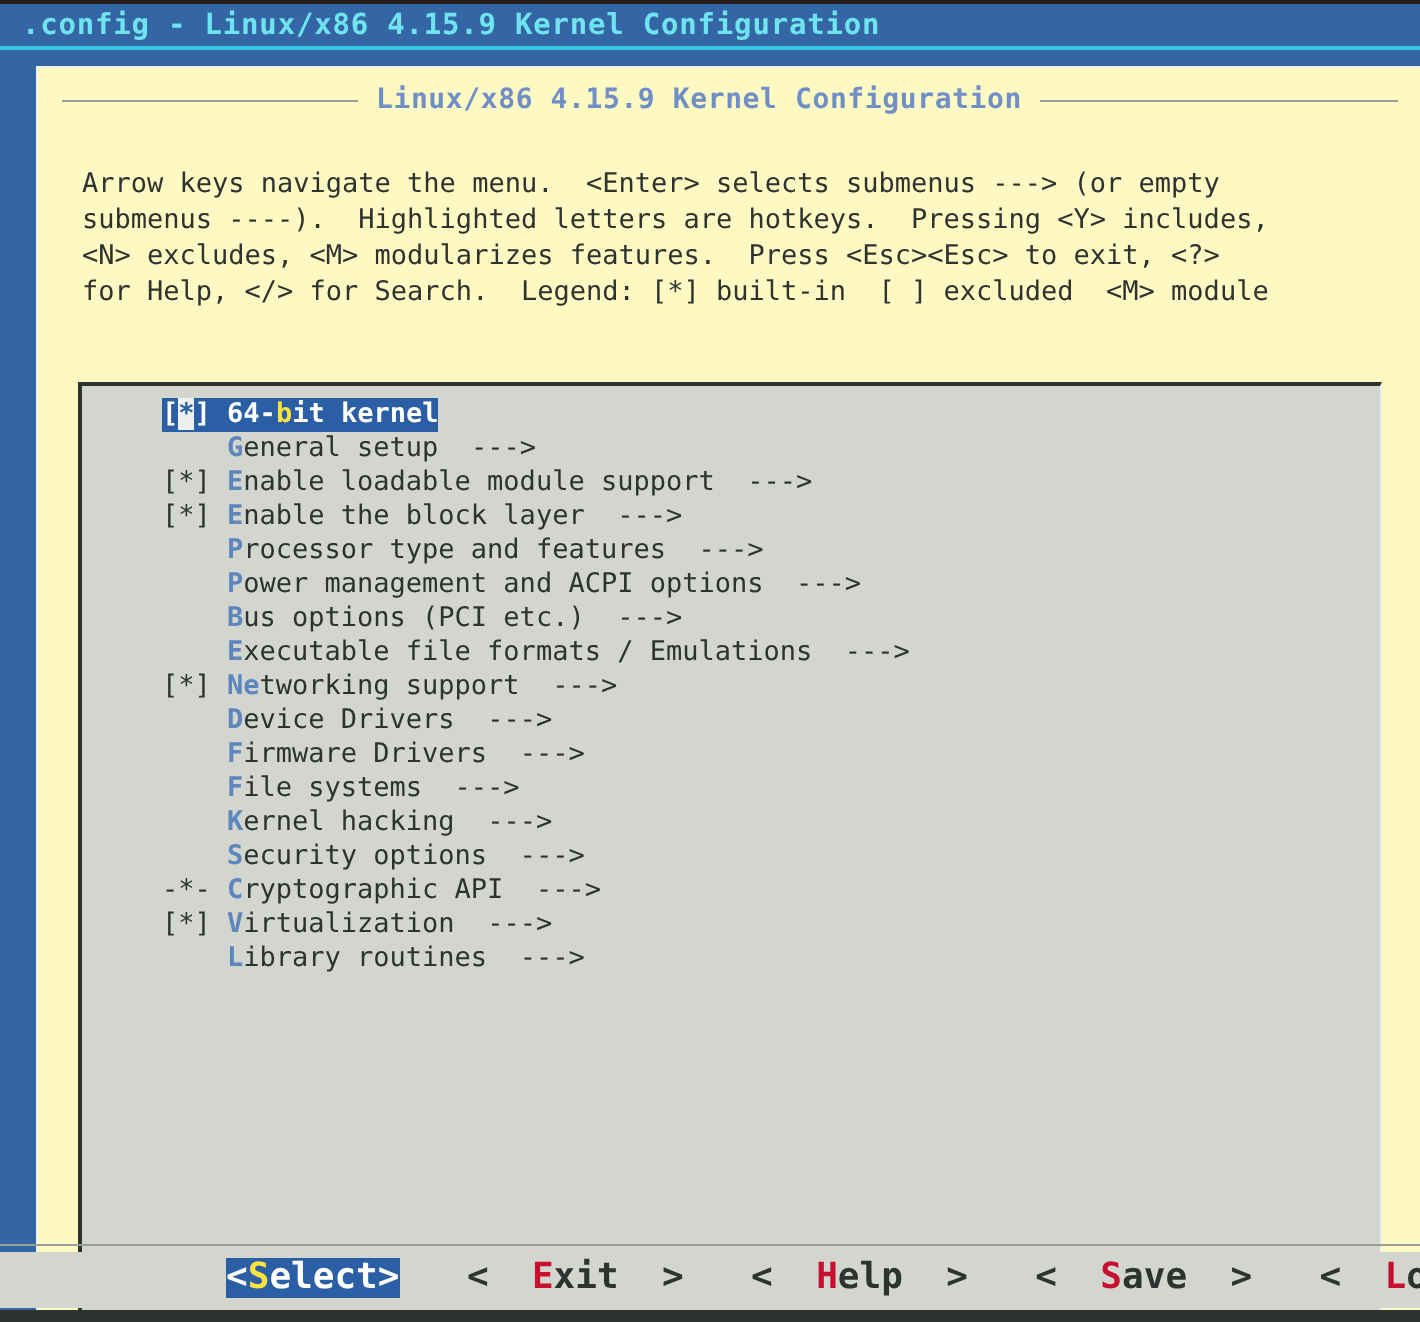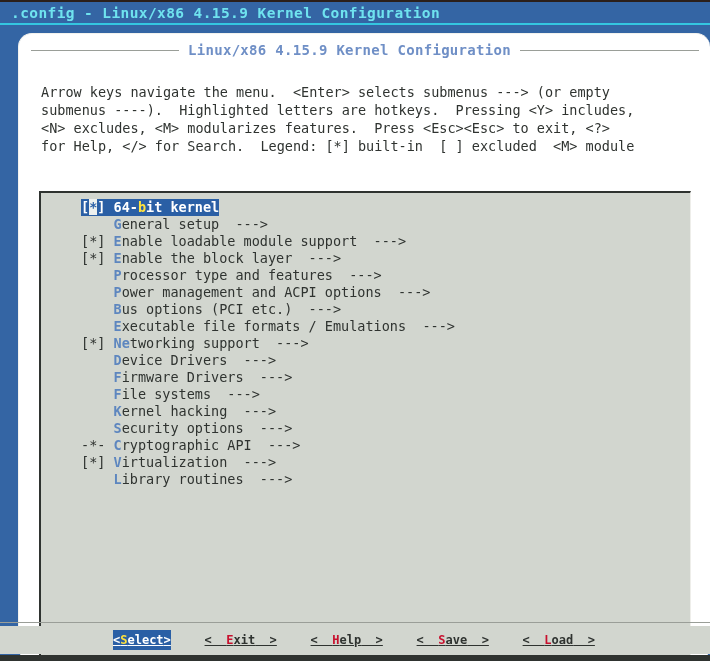--- a/index.html
+++ b/index.html
@@ -47,11 +47,10 @@
     top: 33px;
     width: 692px;
     height: 628px;
-    background: #ffffff;
+    background: #fef9c3;
     box-sizing: border-box;
     border-top: 1px solid #f2f2ee;
     border-left: 1px solid #f2f2ee;
-    border-radius: 14px;
   }
 
   

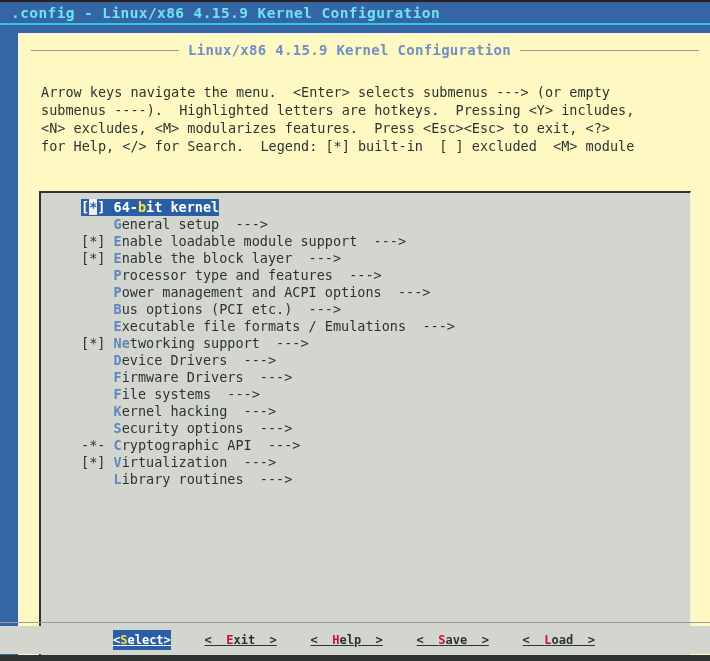--- a/index.html
+++ b/index.html
@@ -180,8 +180,7 @@
     white-space: pre;
     color: #2f3330;
     font-weight: bold;
-    font-size: 12px;
-    text-decoration: underline;
+    font-size: 18px;
   }
   .btn .hk { color: #c8102e; font-weight: bold; }
   .btn.active {

